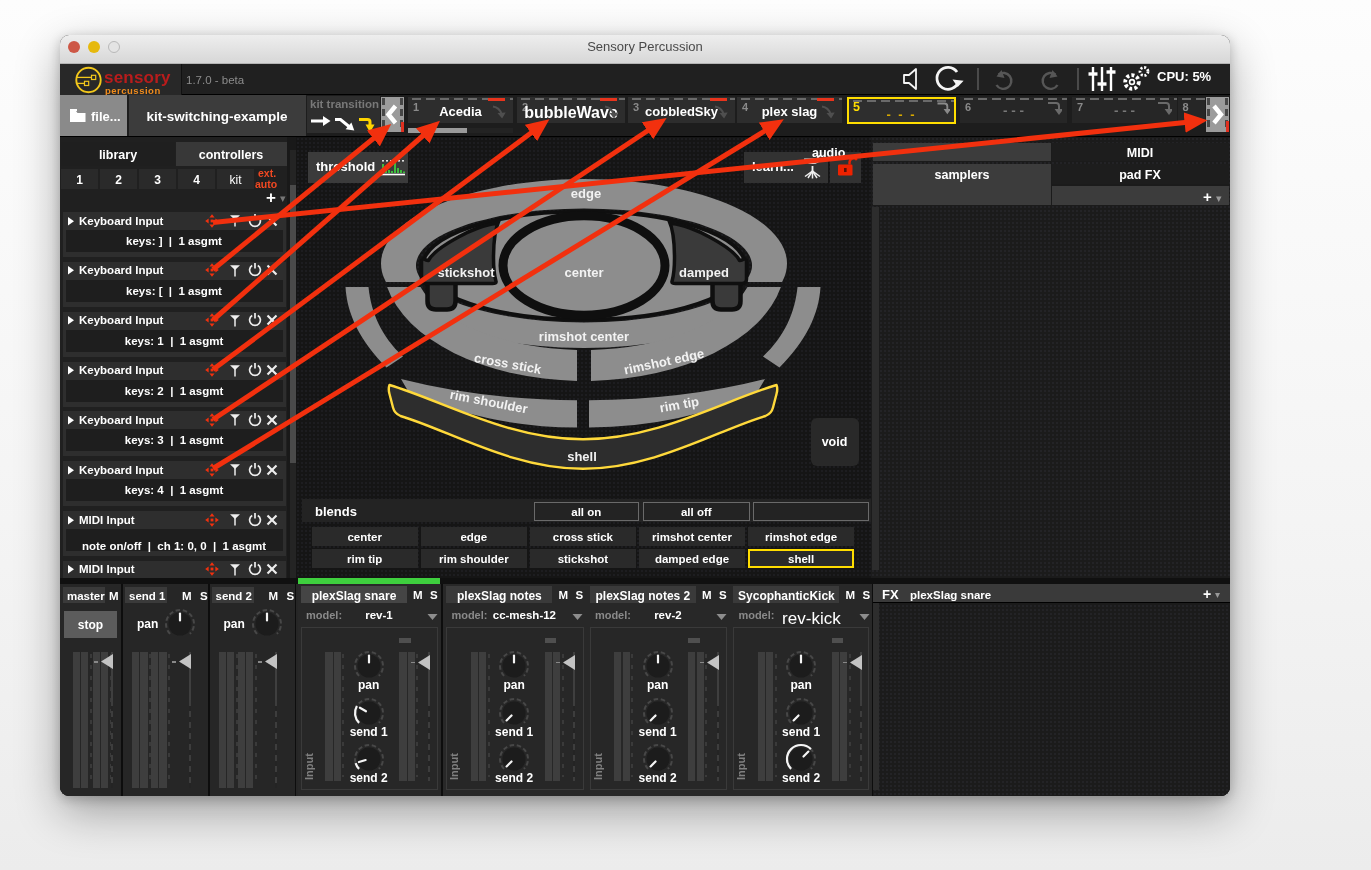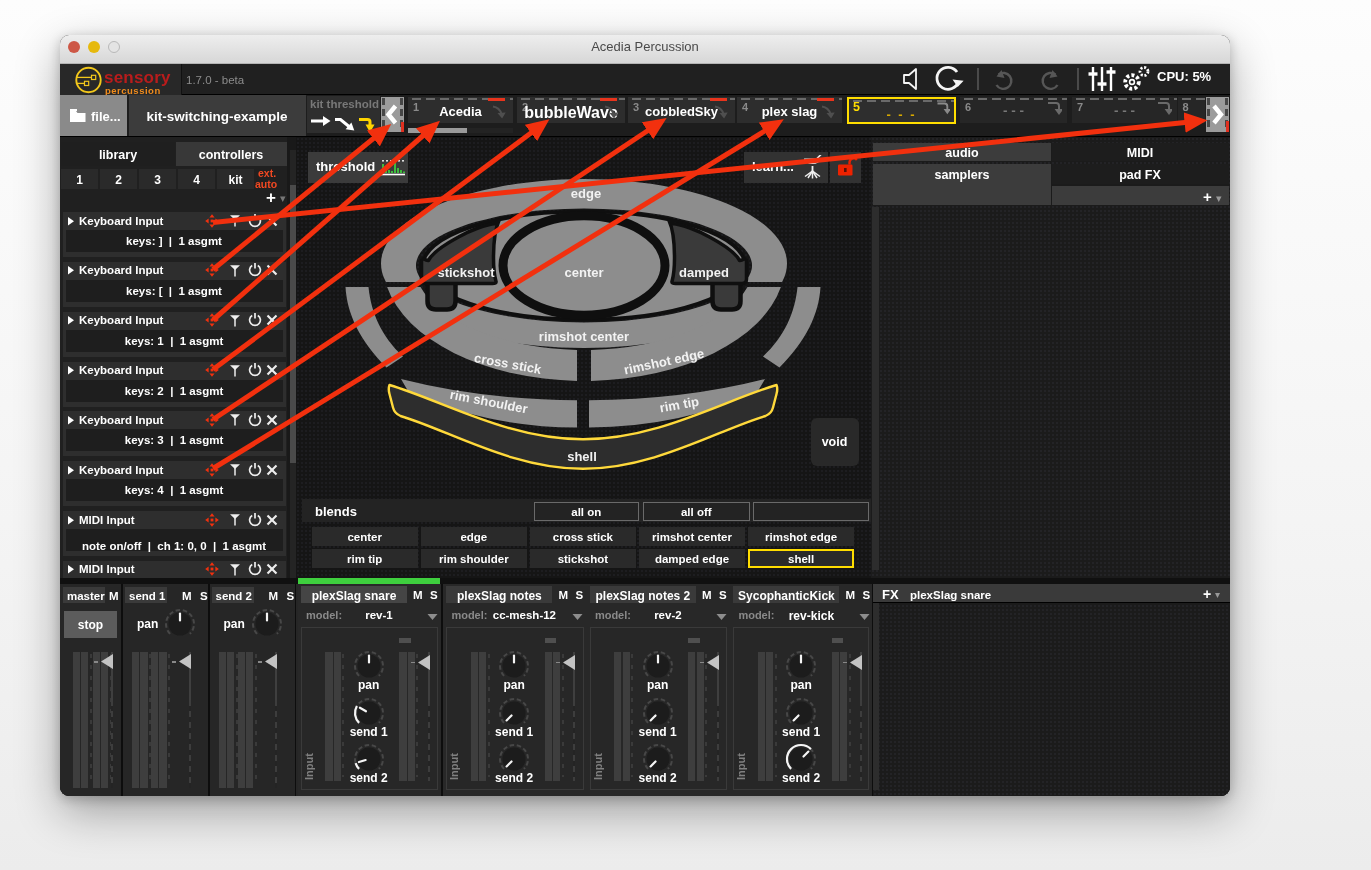--- a/index.html
+++ b/index.html
@@ -10,7 +10,7 @@
 <div class="a" style="left:68px;top:41px;width:12px;height:12px;border-radius:50%;background:#cd5746;"></div>
 <div class="a" style="left:88px;top:41px;width:12px;height:12px;border-radius:50%;background:#e6b90d;"></div>
 <div class="a" style="left:108px;top:41px;width:12px;height:12px;border-radius:50%;border:1px solid #b9b9b9;background:#e4e4e4;"></div>
-<div class="a t" style="left:495px;top:40px;width:300px;text-align:center;font-size:13px;color:#4a4a4a;">Acedia Percussion</div>
+<div class="a t" style="left:495px;top:40px;width:300px;text-align:center;font-size:13px;color:#4a4a4a;">Sensory Percussion</div>
 <div class="a" style="left:60px;top:64px;width:1170px;height:732px;border-radius:0 0 9px 9px;background:#1c1c1c;overflow:hidden;"></div>
 <div class="a" style="left:60px;top:64px;width:1170px;height:31px;background:#202020;border-bottom:1px solid #000;"></div>
 <div class="a" style="left:60px;top:64px;width:122px;height:31px;background:#282828;border-right:1px solid #111;"></div>

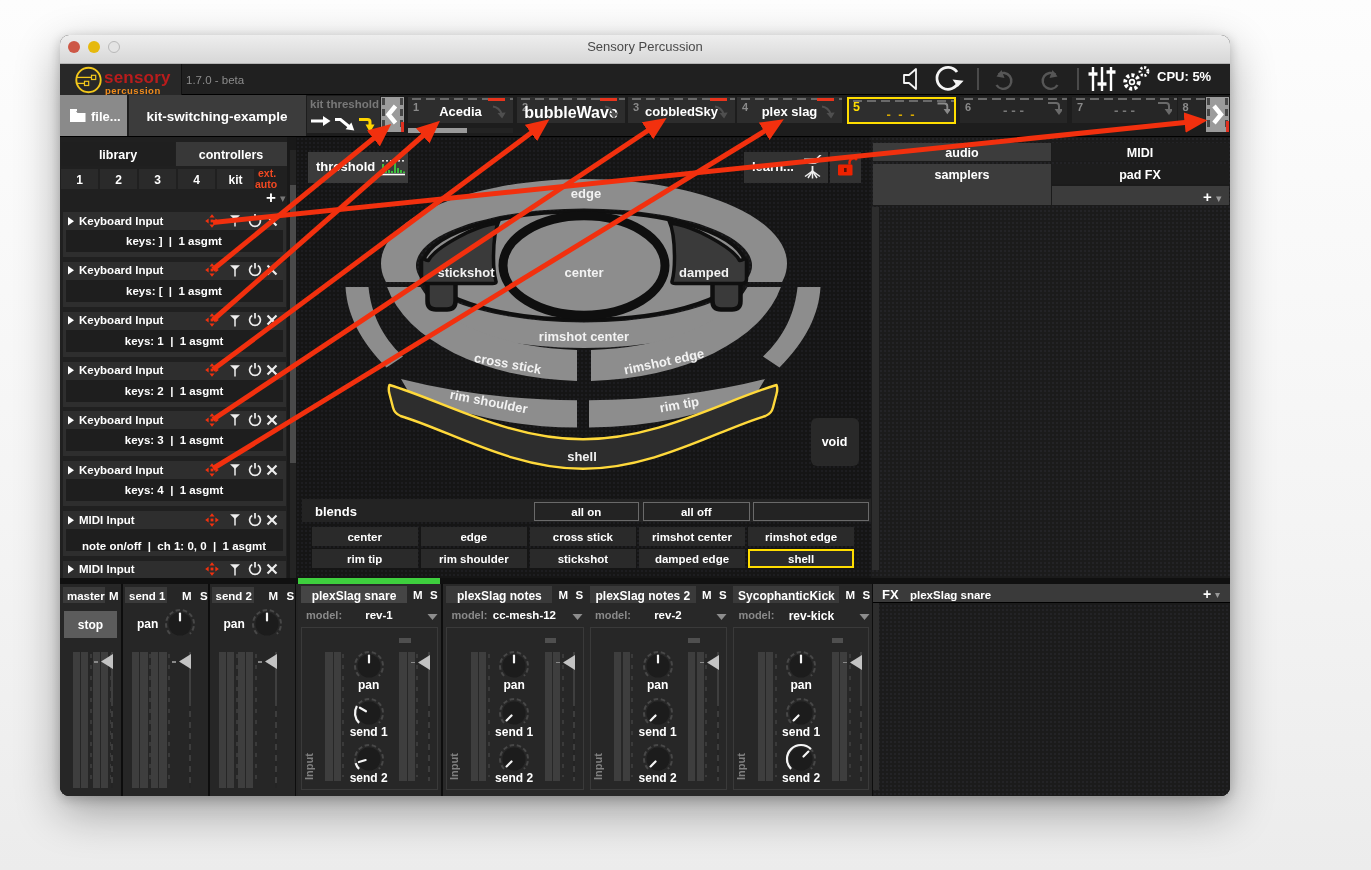--- a/index.html
+++ b/index.html
@@ -63,7 +63,7 @@
 <div class="a" style="left:129px;top:95px;width:177px;height:41px;background:#3c3c3c;"></div>
 <div class="a t" style="left:67px;top:109.5px;width:300px;text-align:center;font-size:13.5px;font-weight:bold;color:#fff;">kit-switching-example</div>
 <div class="a" style="left:306.5px;top:95.5px;width:73.5px;height:37.5px;background:#2e2e2e;"></div>
-<div class="a t" style="left:310px;top:99px;font-size:11.5px;font-weight:bold;color:#787878;">kit threshold</div>
+<div class="a t" style="left:310px;top:99px;font-size:11.5px;font-weight:bold;color:#787878;">kit transition</div>
 <svg class="a" style="left:309px;top:112px" width="70" height="24" viewBox="0 0 70 24">
 <g stroke="#fff" stroke-width="3" fill="none">
  <line x1="2" y1="9" x2="15" y2="9"></line>

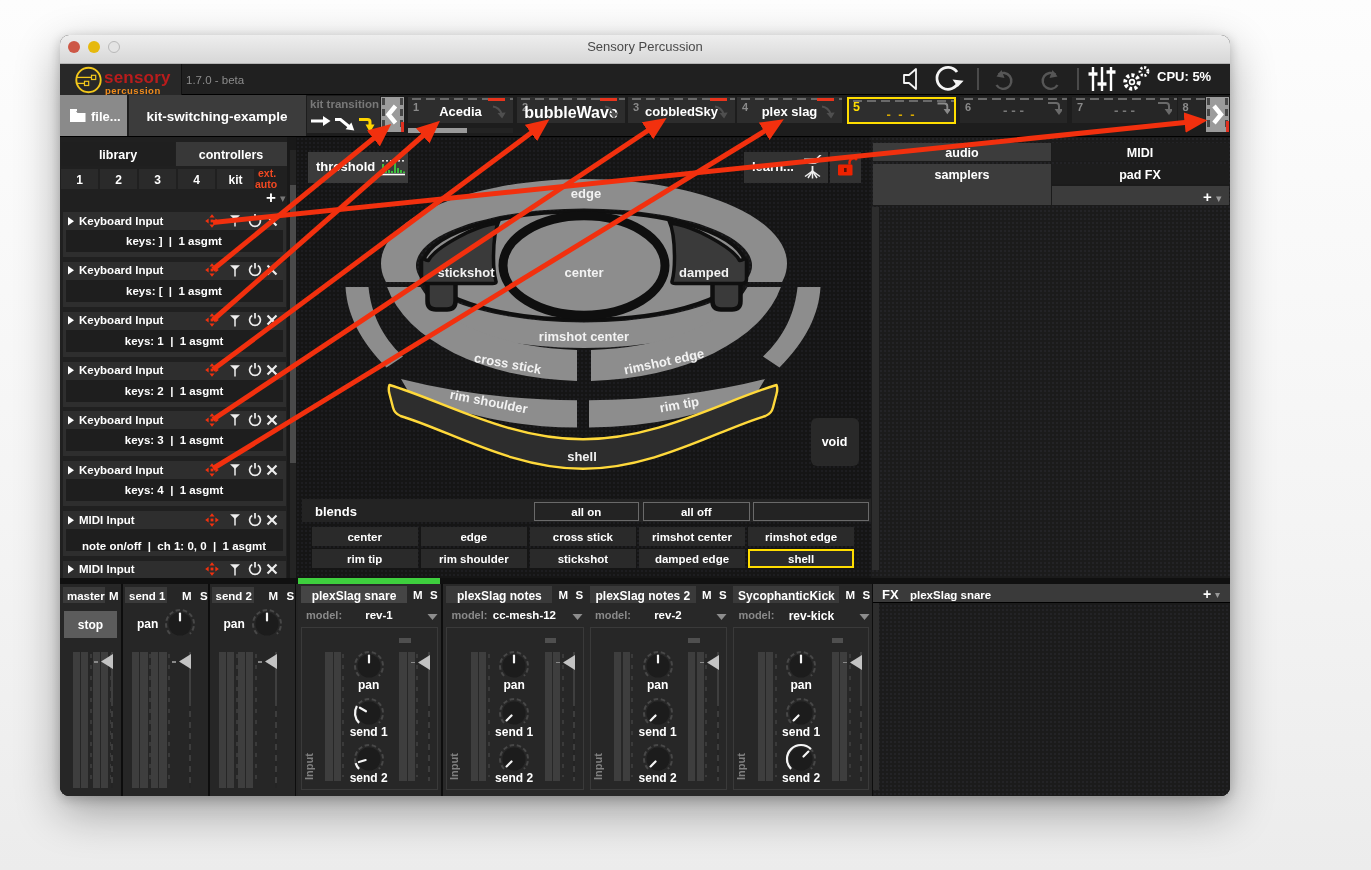--- a/index.html
+++ b/index.html
@@ -512,7 +512,7 @@
 <div class="a" style="left:871px;top:137px;width:359px;height:441px;background-color:#1b1b1b;background-image:radial-gradient(#232326 0.8px, transparent 0.9px);background-size:4px 4px;"></div>
 <div class="a" style="left:872.5px;top:142.5px;width:178.5px;height:18.5px;background:#3c3c3c;"></div>
 <div class="a" style="left:1051.5px;top:142.5px;width:177.5px;height:18.5px;background:#1d1d1d;"></div>
-<div class="a t" style="left:812px;top:147px;width:300px;text-align:center;font-size:12.5px;font-weight:bold;color:#fff;">audio</div>
+<div class="a t" style="left:812px;top:147px;width:300px;text-align:left;font-size:12.5px;font-weight:bold;color:#fff;">audio</div>
 <div class="a t" style="left:990px;top:147px;width:300px;text-align:center;font-size:12.5px;font-weight:bold;color:#fff;">MIDI</div>
 <div class="a" style="left:872.5px;top:163.5px;width:178.5px;height:41.5px;background:#3c3c3c;"></div>
 <div class="a" style="left:1051.5px;top:163.5px;width:177.5px;height:20.5px;background:#1d1d1d;"></div>

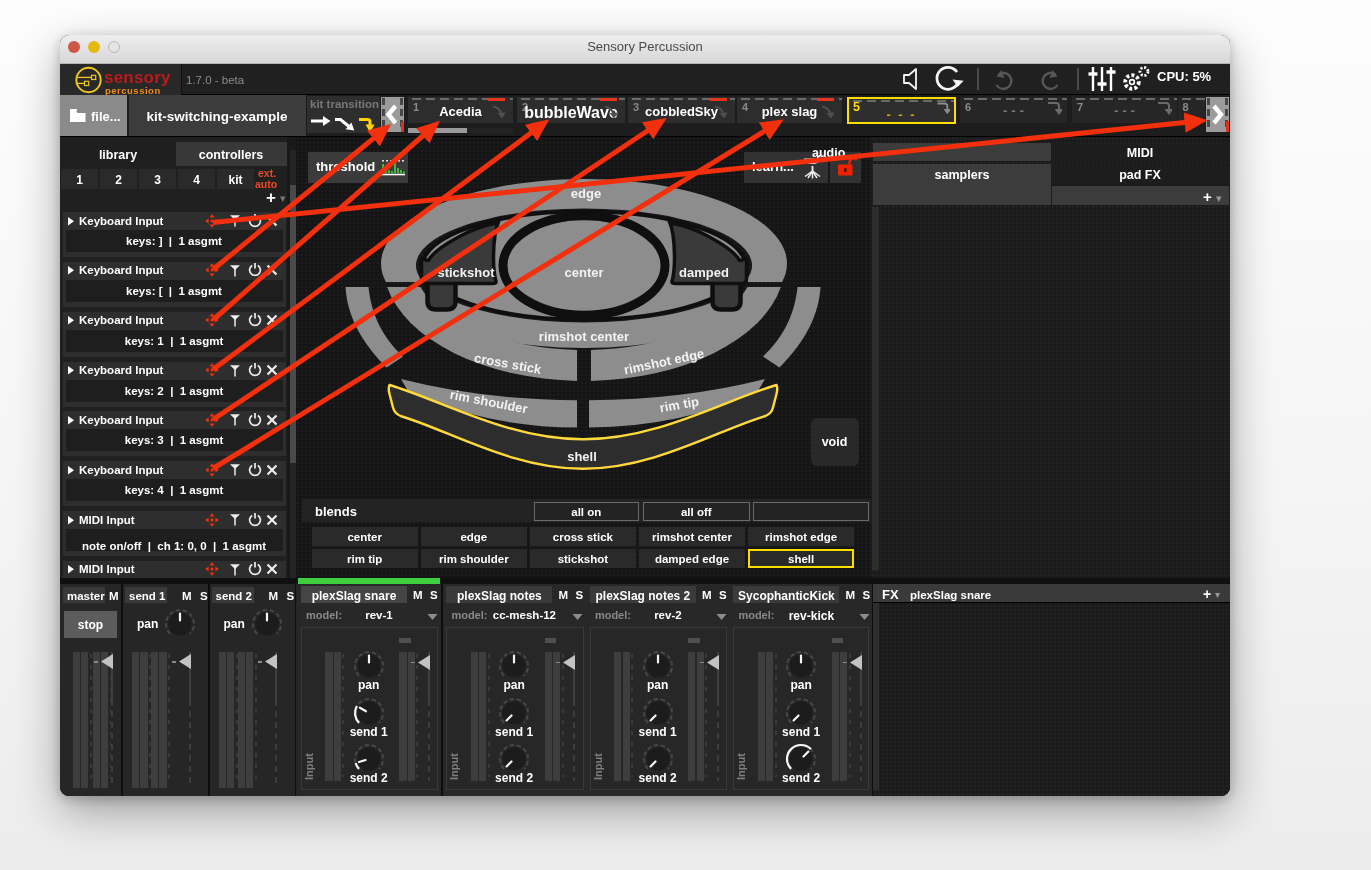--- a/index.html
+++ b/index.html
@@ -164,7 +164,7 @@
 <div class="a" style="left:178px;top:168.5px;width:37px;height:20.5px;background:#2a2a2a;"></div>
 <div class="a t" style="left:46.5px;top:174px;width:300px;text-align:center;font-size:12px;font-weight:bold;color:#fff;">4</div>
 <div class="a" style="left:217px;top:168.5px;width:37px;height:20.5px;background:#2a2a2a;"></div>
-<div class="a t" style="left:85.5px;top:174px;width:300px;text-align:center;font-size:12px;font-weight:bold;color:#fff;">kit</div>
+<div class="a t" style="left:85.5px;top:174px;width:300px;text-align:center;font-size:12px;font-weight:normal;color:#fff;">kit</div>
 <div class="a t" style="left:258px;top:167.5px;font-size:10.5px;font-weight:bold;color:#f04822;">ext.</div>
 <div class="a t" style="left:255px;top:178.5px;font-size:10.5px;font-weight:bold;color:#f04822;">auto</div>
 <div class="a t" style="left:266px;top:189px;font-size:17px;font-weight:bold;color:#fff;">+</div>

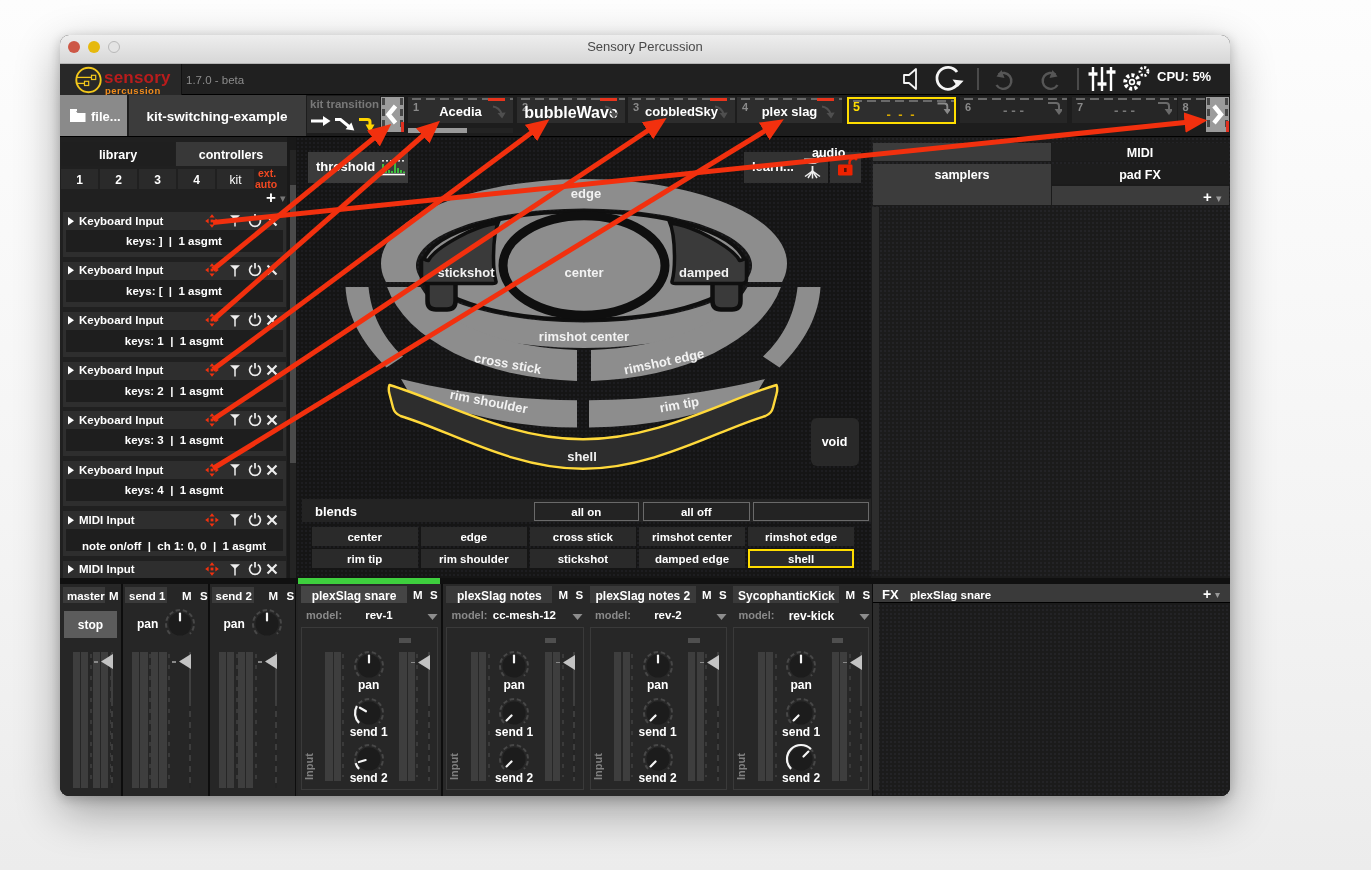--- a/index.html
+++ b/index.html
@@ -729,7 +729,7 @@
 <div class="a t" style="left:845.4px;top:590px;font-size:11.5px;font-weight:bold;color:#fff;">M</div>
 <div class="a t" style="left:862.4px;top:590px;font-size:11.5px;font-weight:bold;color:#fff;">S</div>
 <div class="a t" style="left:738.4px;top:610px;font-size:11px;font-weight:bold;color:#8a8a8a;">model:</div>
-<div class="a t" style="left:661.4px;top:609.5px;width:300px;text-align:center;font-size:12px;font-weight:bold;color:#fff;">rev-kick</div>
+<div class="a t" style="left:661.4px;top:609.5px;width:300px;text-align:center;font-size:17px;font-weight:normal;color:#fff;">rev-kick</div>
 <svg class="a" style="left:859.4px;top:613px" width="11" height="8">
     <path d="M0.5,1 L5.5,7 L10.5,1 Z" fill="#8d8d8d"></path>
   </svg>

